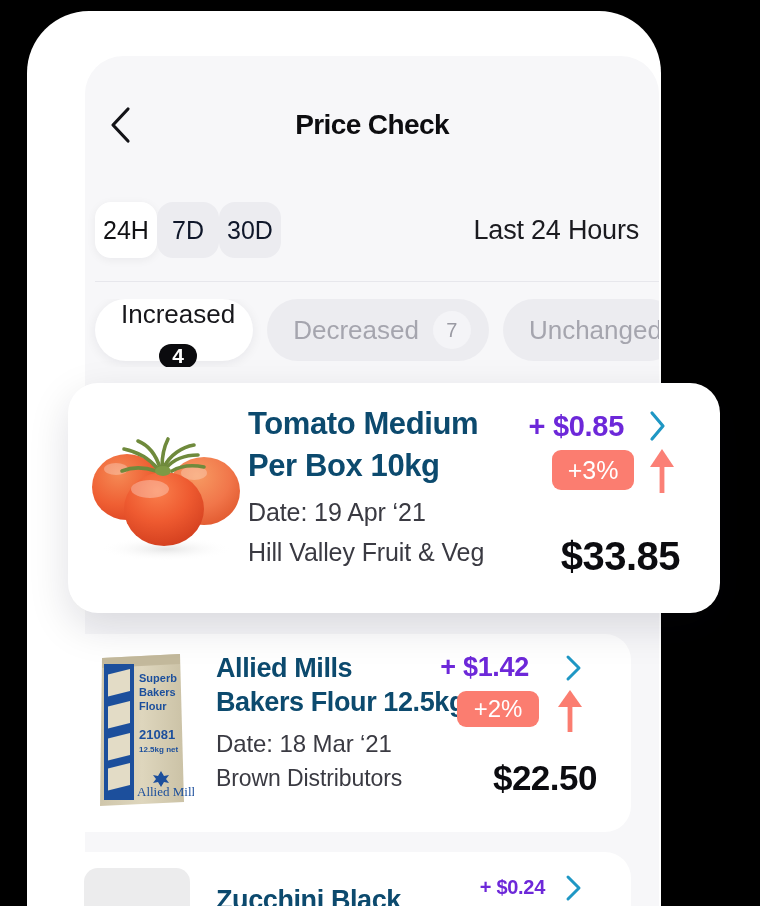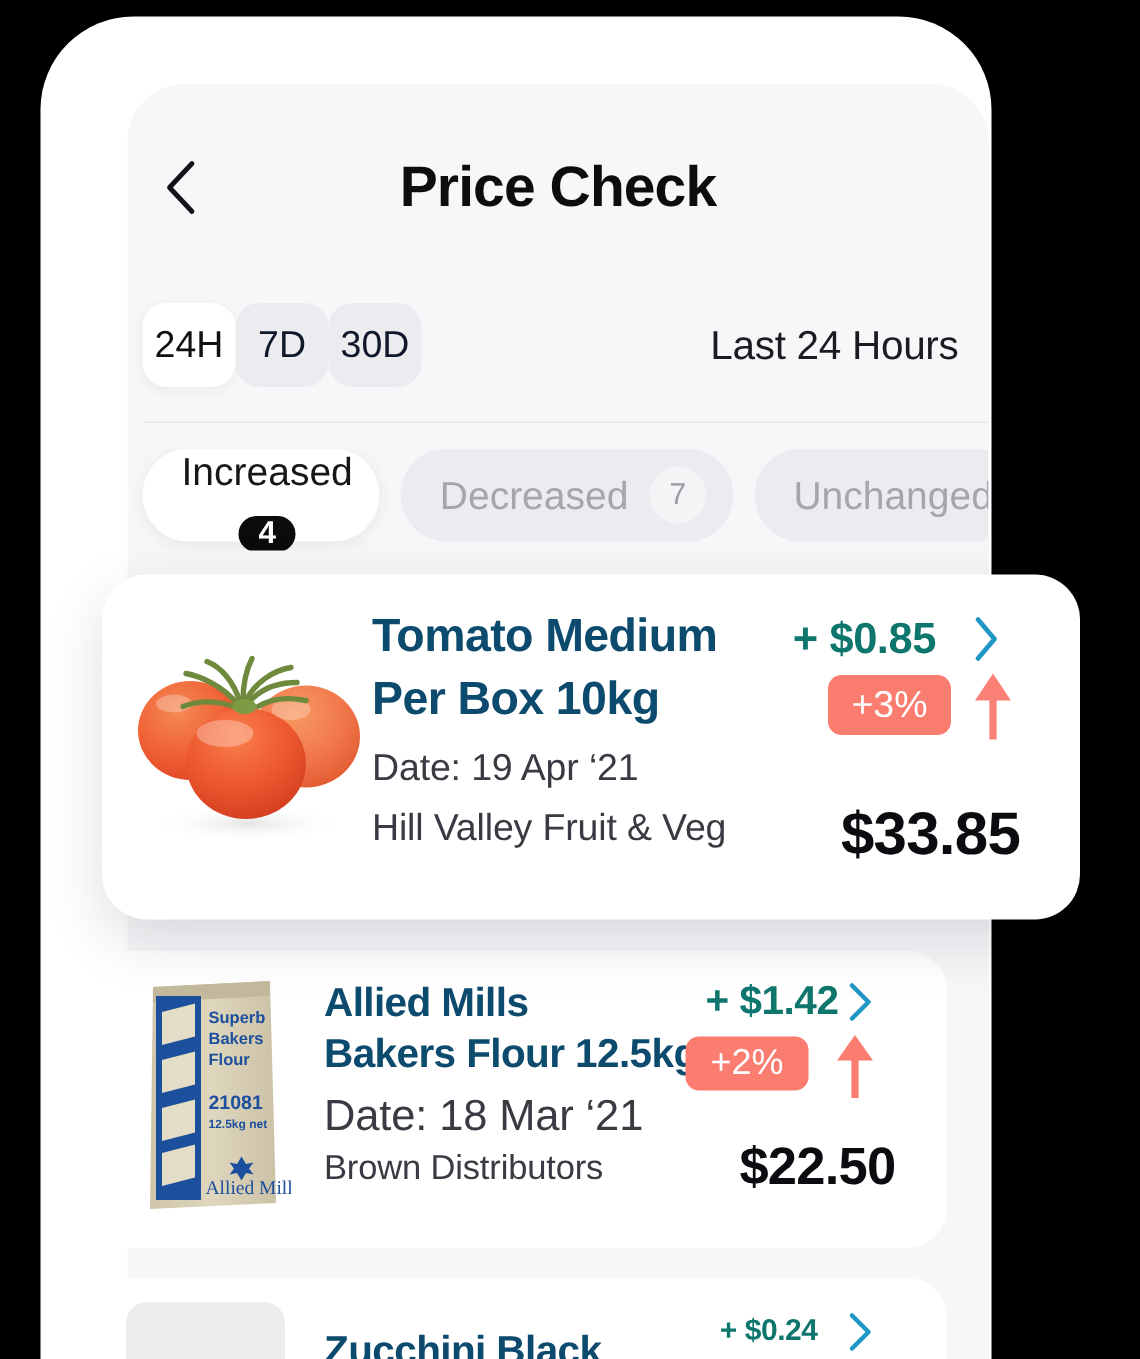--- a/index.html
+++ b/index.html
@@ -74,7 +74,7 @@
     top: 44px;
     width: 574px;
     text-align: center;
-    font-size: 38px;
+    font-size: 28px;
     font-weight: 700;
     letter-spacing: -0.6px;
     color: #0d0d10;

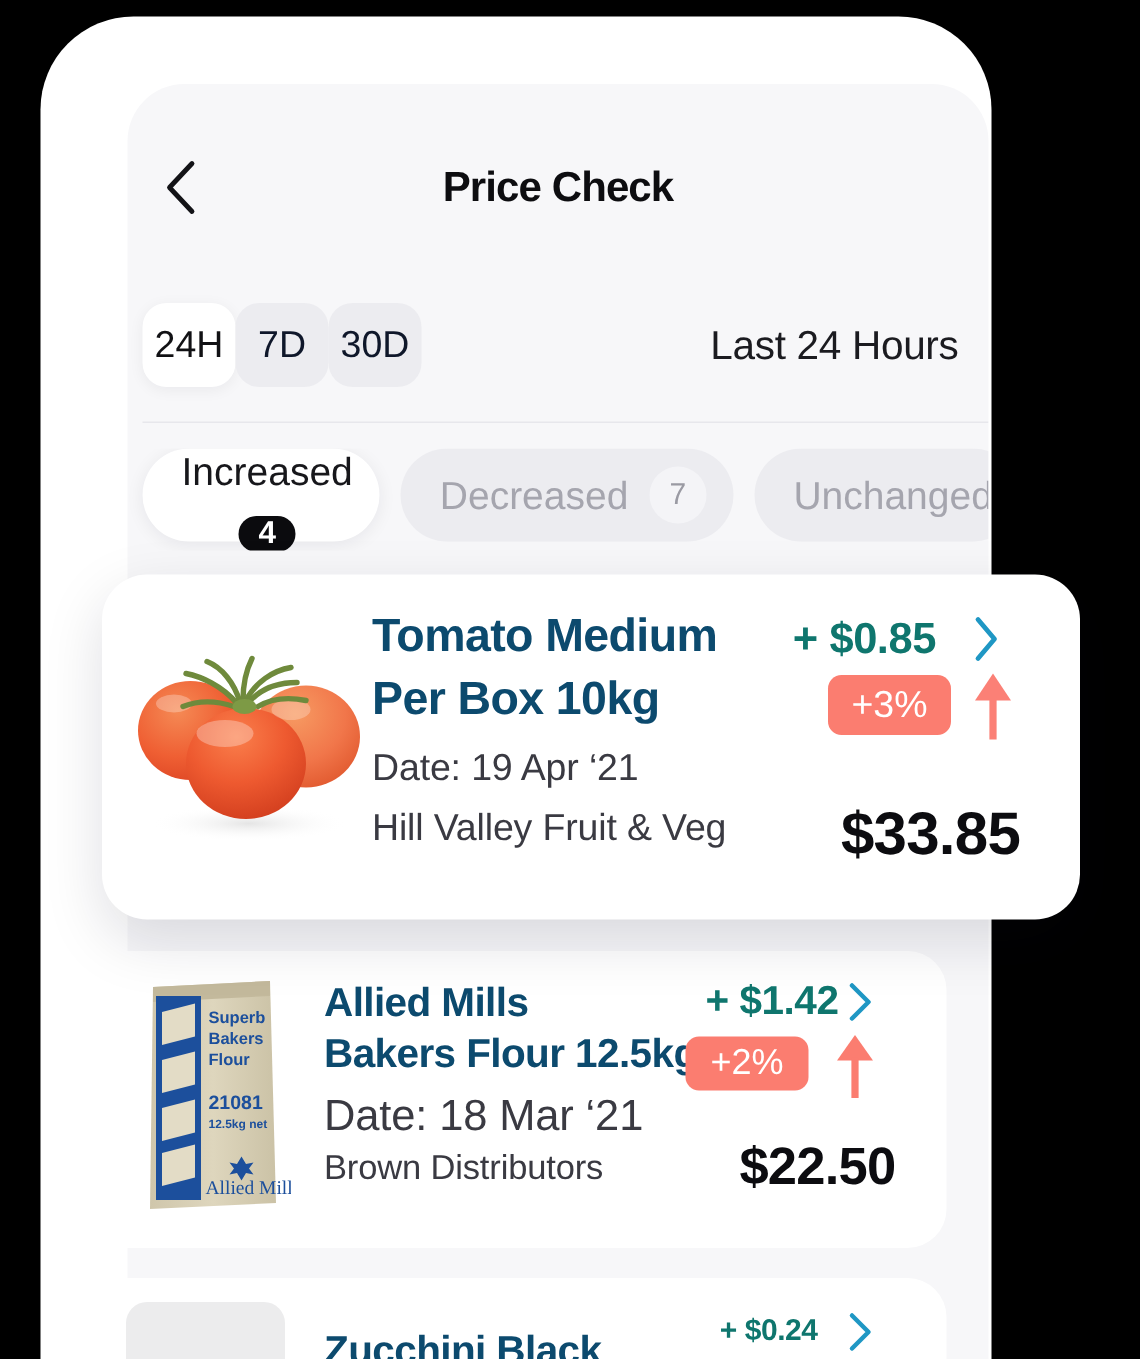--- a/index.html
+++ b/index.html
@@ -239,7 +239,7 @@
   .delta {
     position: absolute;
     font-weight: 700;
-    color: #0f766e;
+    color: #6d28d9;
     letter-spacing: -0.3px;
     text-align: right;
   }

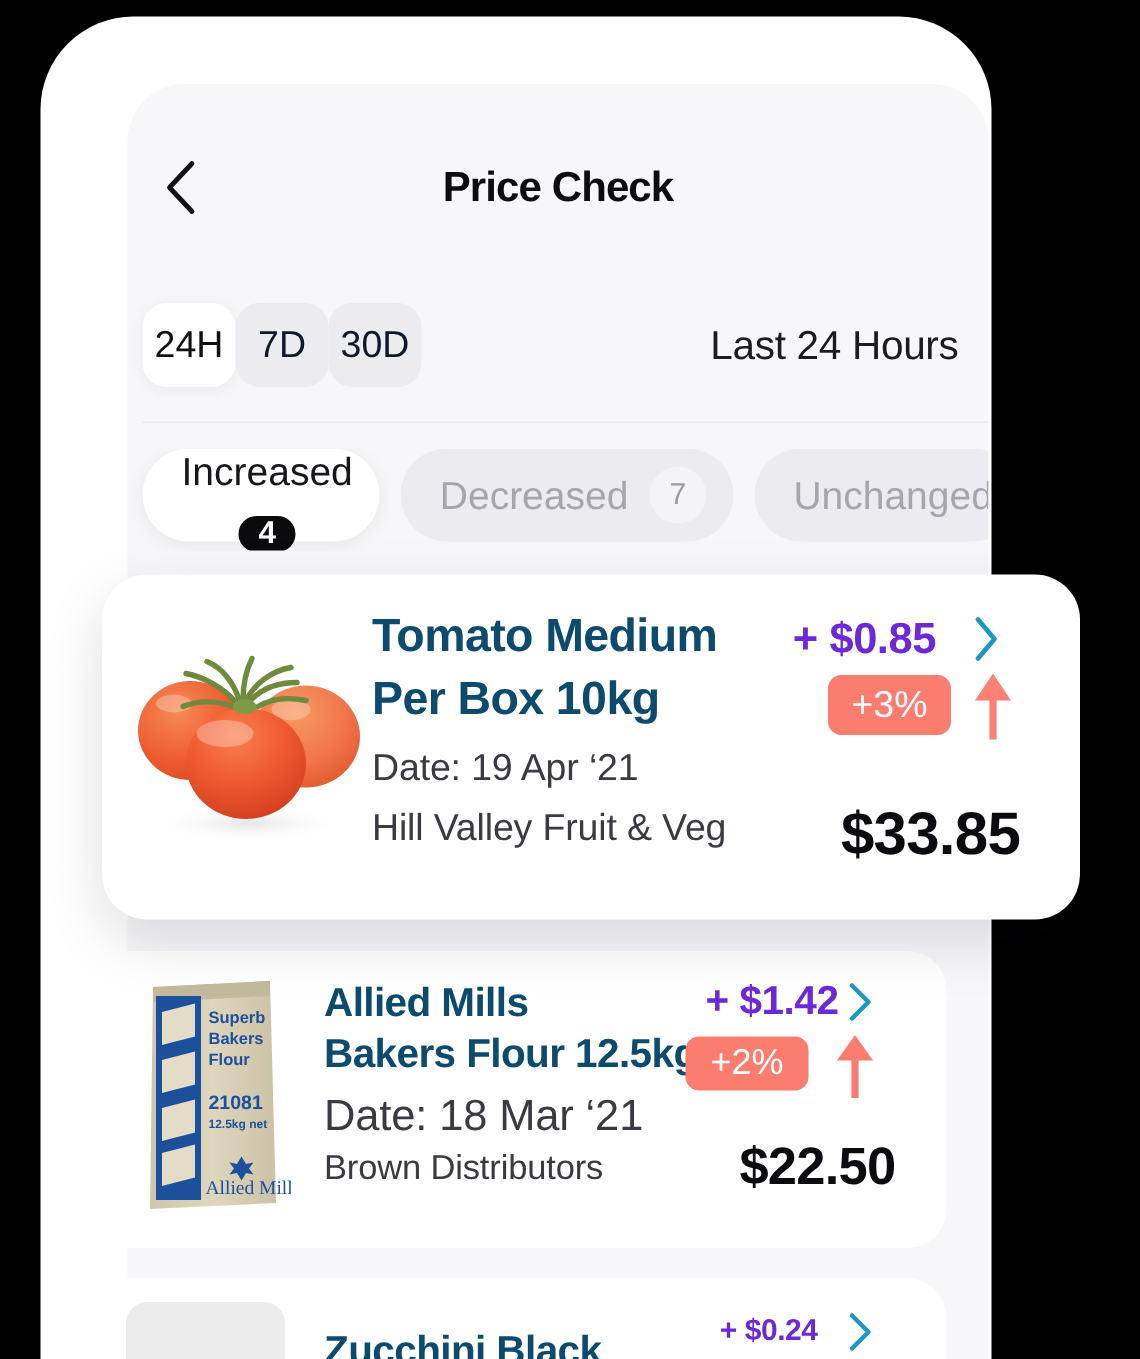--- a/index.html
+++ b/index.html
@@ -367,7 +367,7 @@
     <div class="prod-meta" style="left:160px; top:94px; font-size:29px; line-height:32px;">Date: 18 Mar ‘21</div>
     <div class="prod-meta" style="left:160px; top:128px; font-size:23px; line-height:32px;">Brown Distributors</div>
 
-    <div class="delta" style="right:72px; top:16px; font-size:27px; line-height:34px;">+ $1.42</div>
+    <div class="delta" style="right:102px; top:16px; font-size:27px; line-height:34px;">+ $1.42</div>
 
     <span class="chev" style="right:48px; top:20px;">
       <svg width="18" height="28" viewBox="0 0 18 28" fill="none" xmlns="http://www.w3.org/2000/svg">

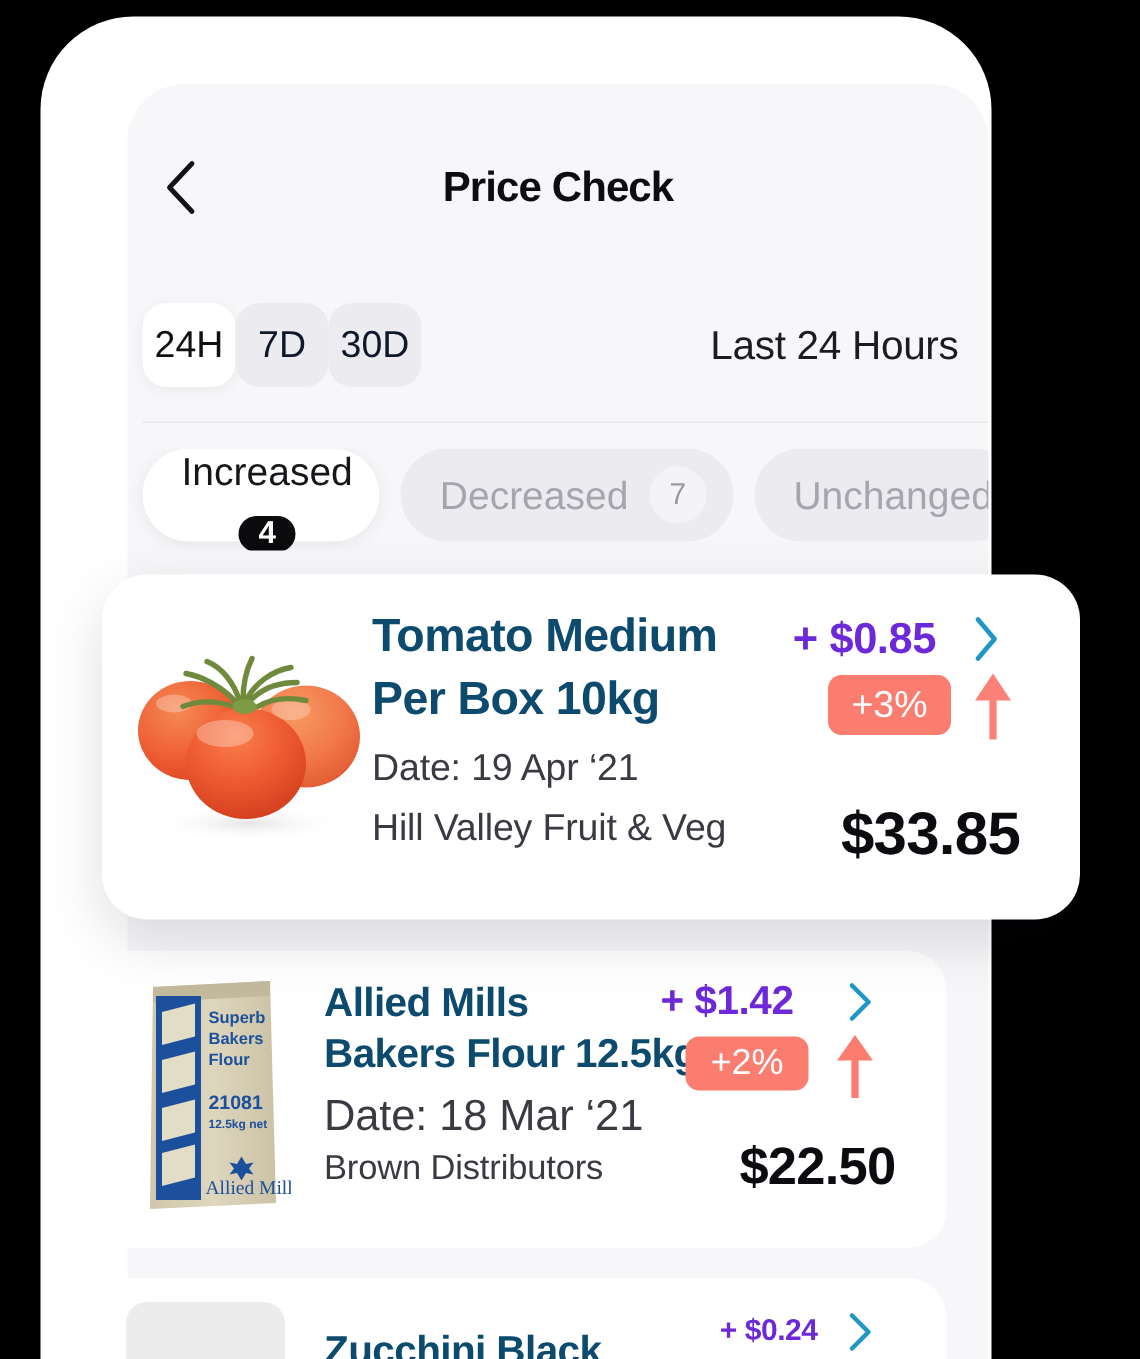--- a/index.html
+++ b/index.html
@@ -364,7 +364,7 @@
 
     <div class="prod-title" style="left:160px; top:16px; font-size:27px; line-height:36px;">Allied Mills</div>
     <div class="prod-title" style="left:160px; top:50px; font-size:27px; line-height:36px;">Bakers Flour 12.5kg</div>
-    <div class="prod-meta" style="left:160px; top:94px; font-size:29px; line-height:32px;">Date: 18 Mar ‘21</div>
+    <div class="prod-meta" style="left:160px; top:94px; font-size:24px; line-height:32px;">Date: 18 Mar ‘21</div>
     <div class="prod-meta" style="left:160px; top:128px; font-size:23px; line-height:32px;">Brown Distributors</div>
 
     <div class="delta" style="right:102px; top:16px; font-size:27px; line-height:34px;">+ $1.42</div>

